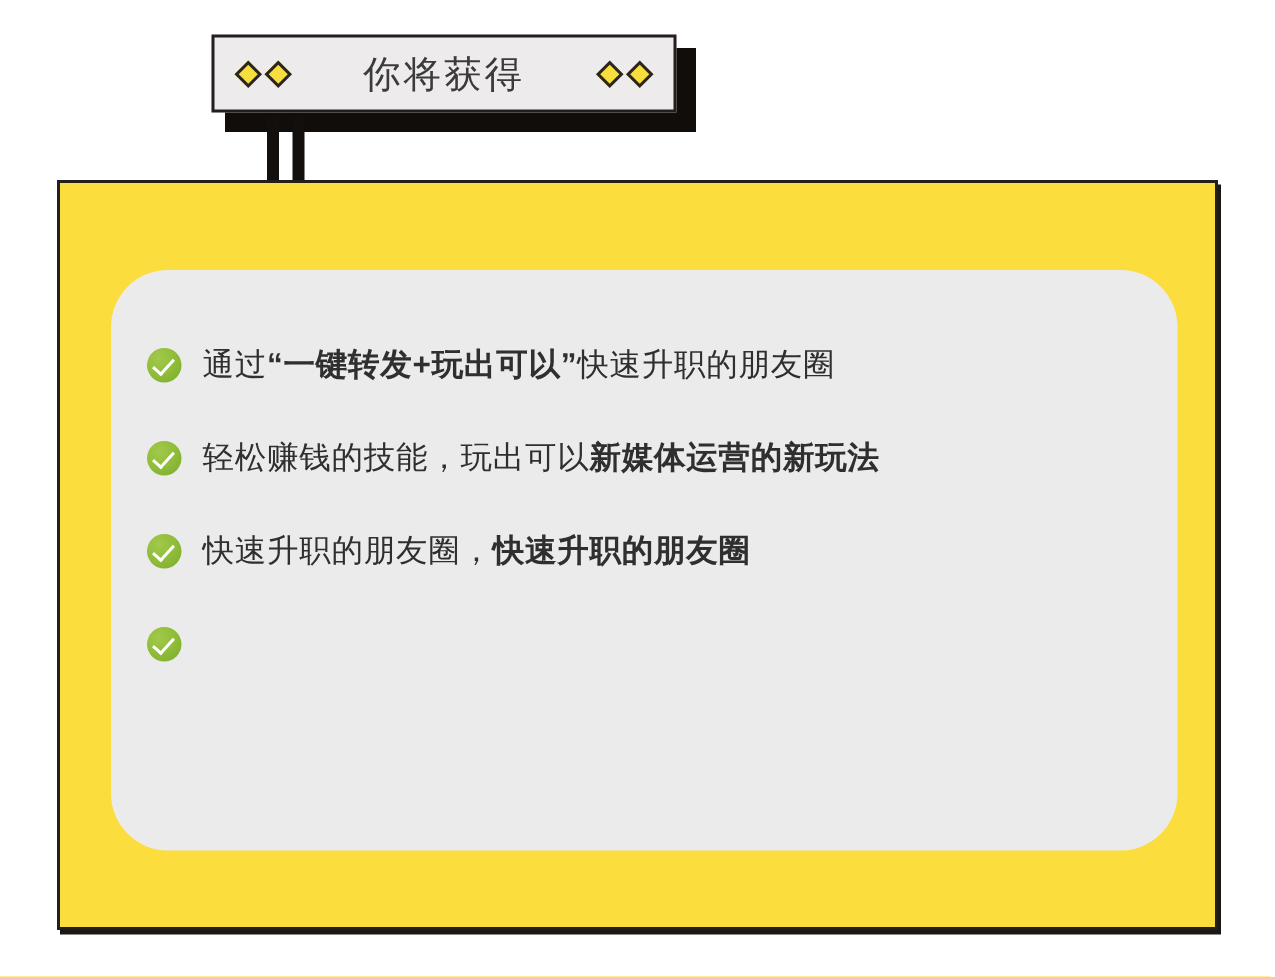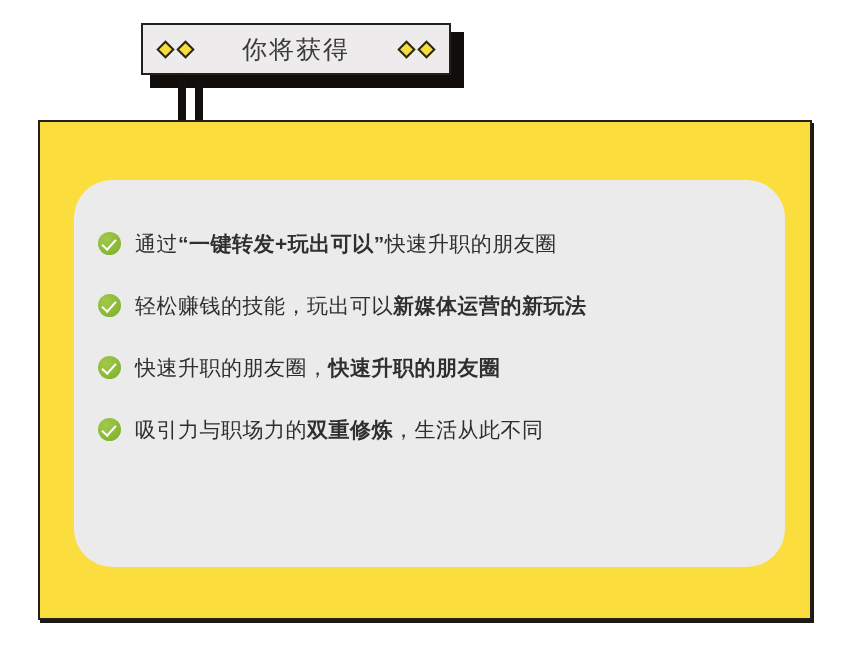--- a/index.html
+++ b/index.html
@@ -190,7 +190,6 @@
           </div>
           <div class="benefit-item">
             <span class="check-icon"></span>
-            <span class="benefit-text"><span>吸引力与职场力的</span><b>双重修炼</b><span>，生活从此不同</span></span>
           </div>
         </div>
     </div>

